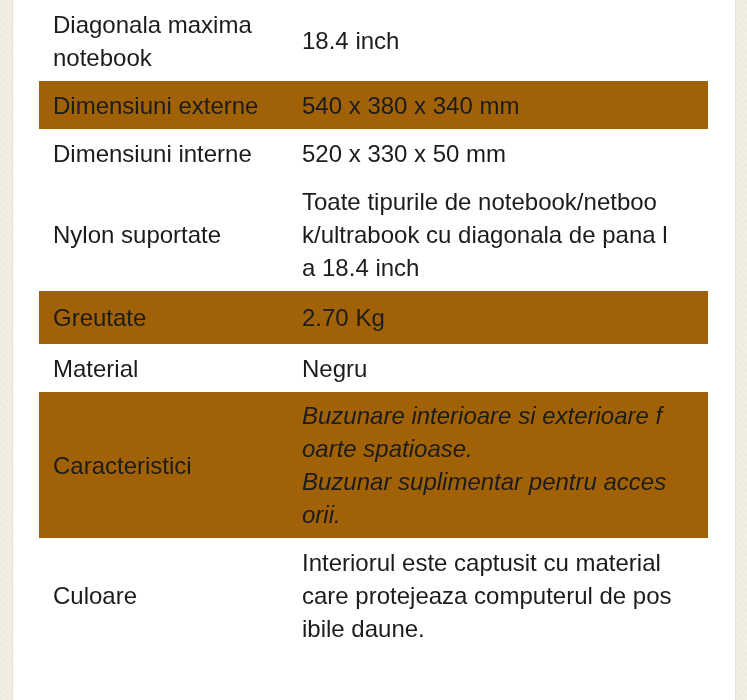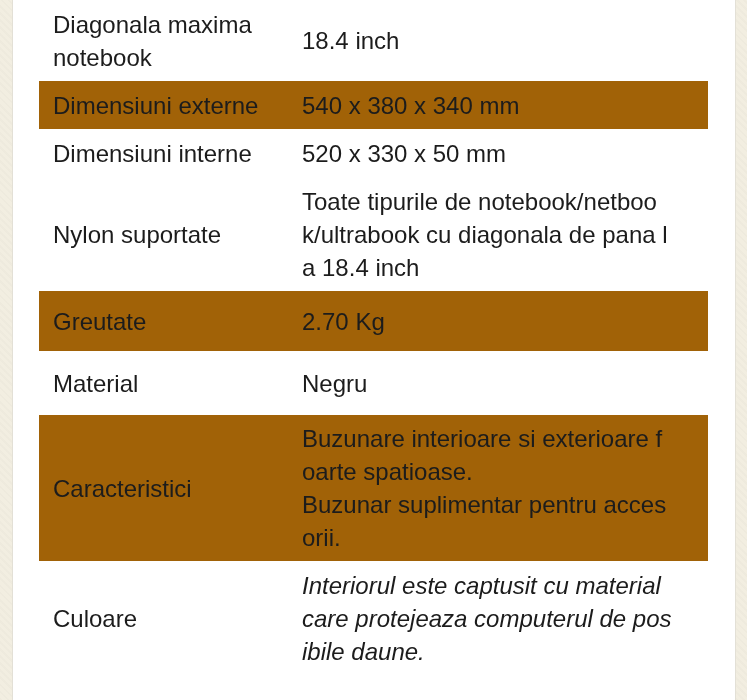--- a/index.html
+++ b/index.html
@@ -60,7 +60,7 @@
 k/ultrabook cu diagonala de pana l
 a 18.4 inch</td>
     </tr>
-    <tr class="shaded" style="height:60px;margin-left:11px;">
+    <tr class="shaded" style="height:53px;margin-left:11px;">
       <td class="label">Greutate</td>
       <td class="value">2.70 Kg</td>
     </tr>

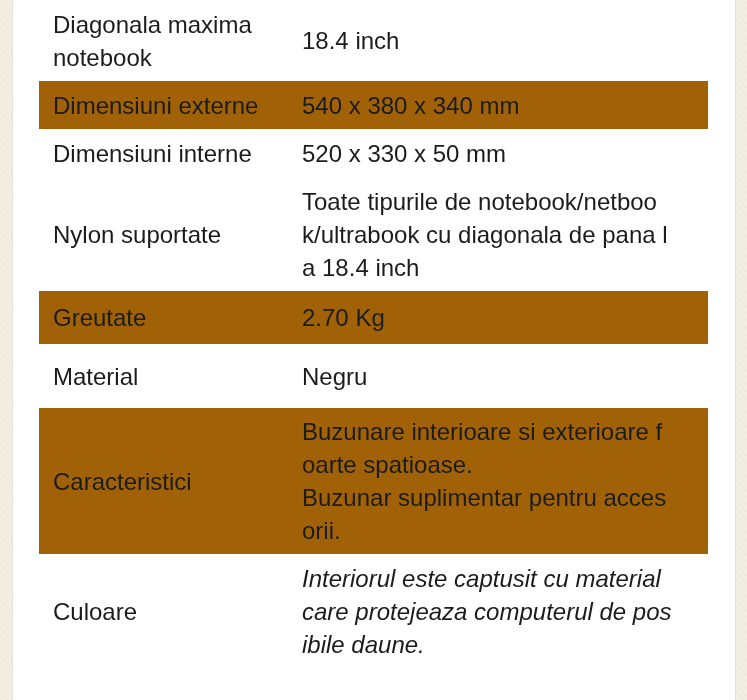--- a/index.html
+++ b/index.html
@@ -64,7 +64,7 @@
       <td class="label">Greutate</td>
       <td class="value">2.70 Kg</td>
     </tr>
-    <tr style="height:64px;">
+    <tr style="height:48px;">
       <td class="label">Material</td>
       <td class="value">Negru</td>
     </tr>

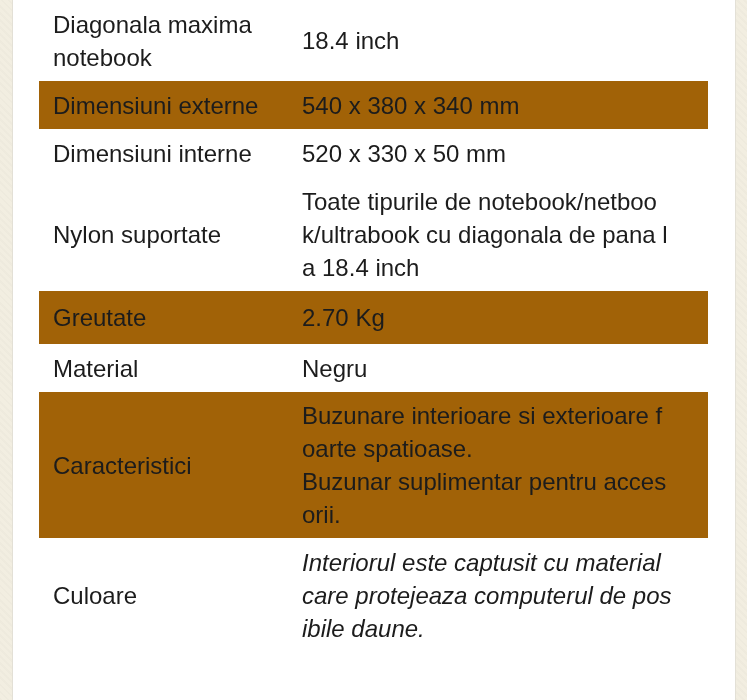--- a/index.html
+++ b/index.html
@@ -70,7 +70,7 @@
     </tr>
     <tr class="shaded" style="height:146px;">
       <td class="label">Caracteristici</td>
-      <td class="value" style="white-space:pre-line;">Buzunare interioare si exterioare f
+      <td class="value" style="white-space:pre-line;font-style:italic;">Buzunare interioare si exterioare f
 oarte spatioase.
 Buzunar suplimentar pentru acces
 orii.</td>

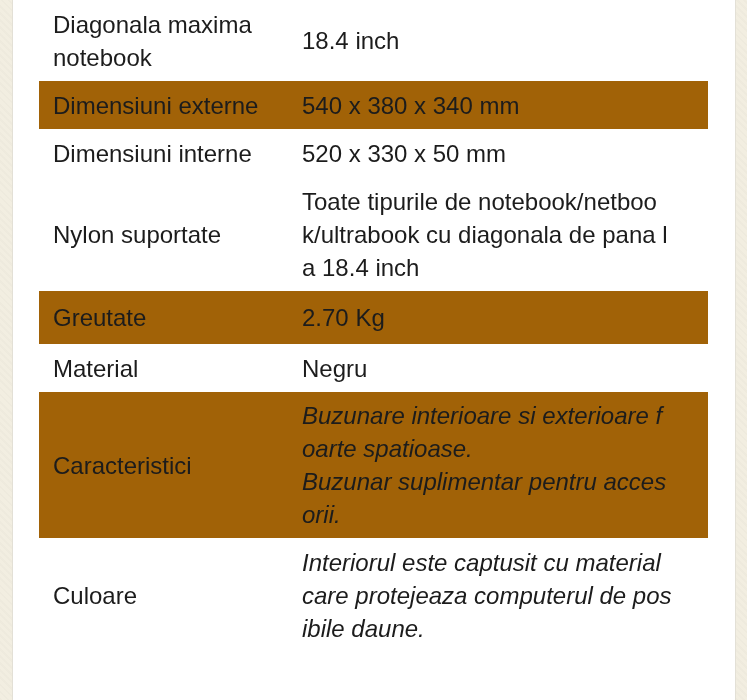--- a/index.html
+++ b/index.html
@@ -77,7 +77,7 @@
     </tr>
     <tr style="height:114px;">
       <td class="label">Culoare</td>
-      <td class="value" style="white-space:pre-line;font-style:italic;">Interiorul este captusit cu material
+      <td class="value" style="white-space:pre-line;">Interiorul este captusit cu material
 care protejeaza computerul de pos
 ibile daune.</td>
     </tr>

